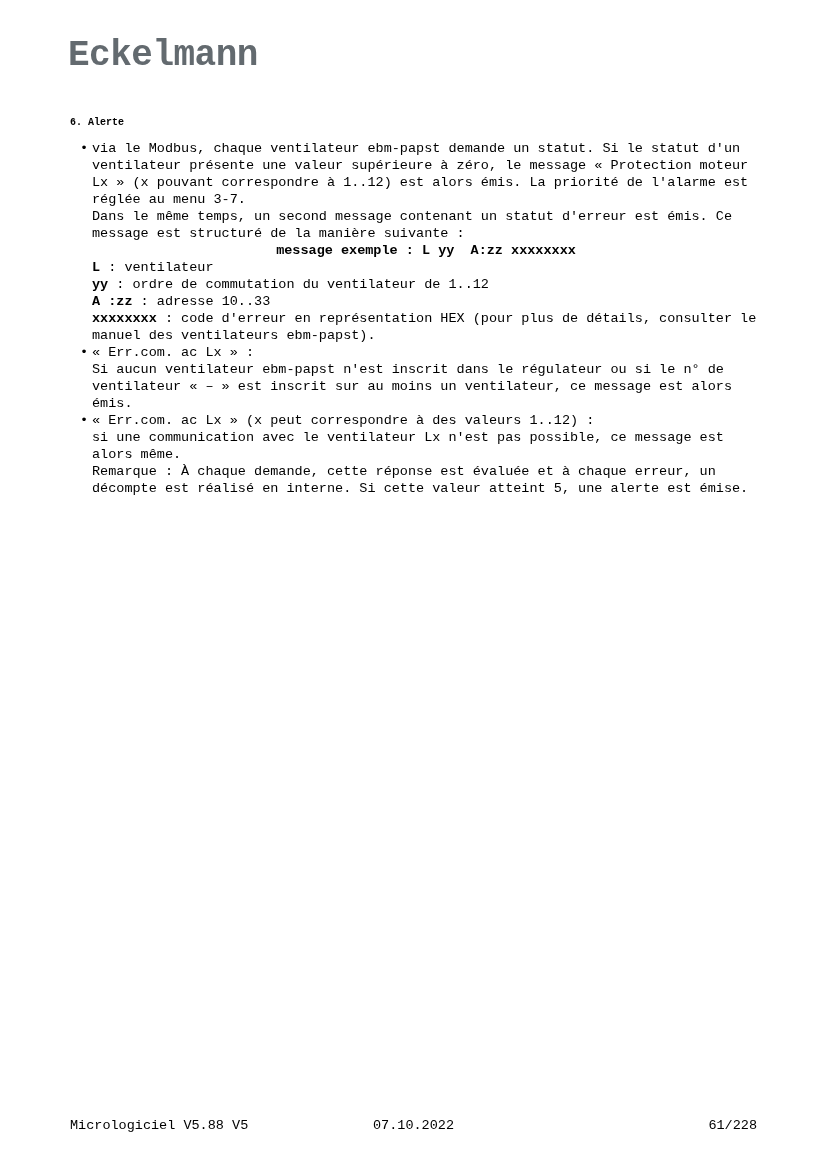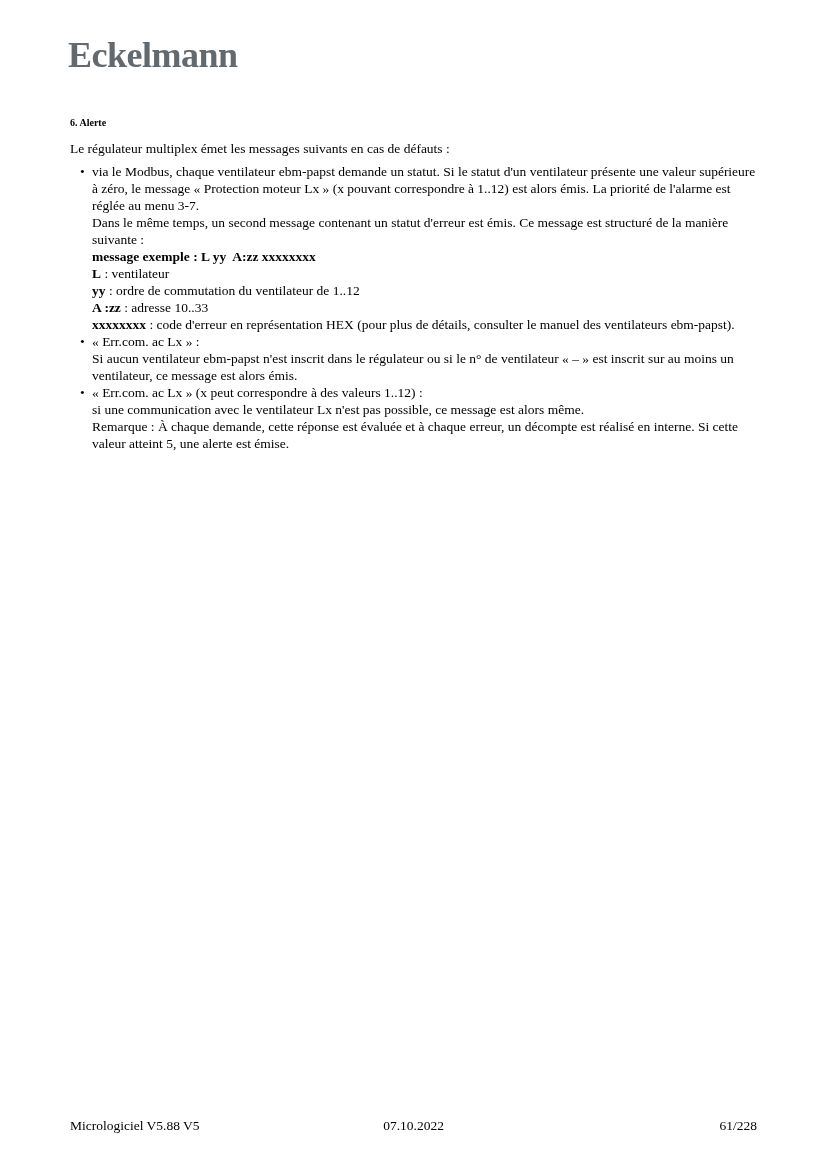--- a/index.html
+++ b/index.html
@@ -8,7 +8,7 @@
     width: 827px;
     height: 1169px;
     background: var(--page_background, #ffffff);
-    font-family: Liberation Serif, serif;
+    font-family: Liberation Mono, monospace;
     color: var(--body_text, #000000);
     overflow: hidden;
   }

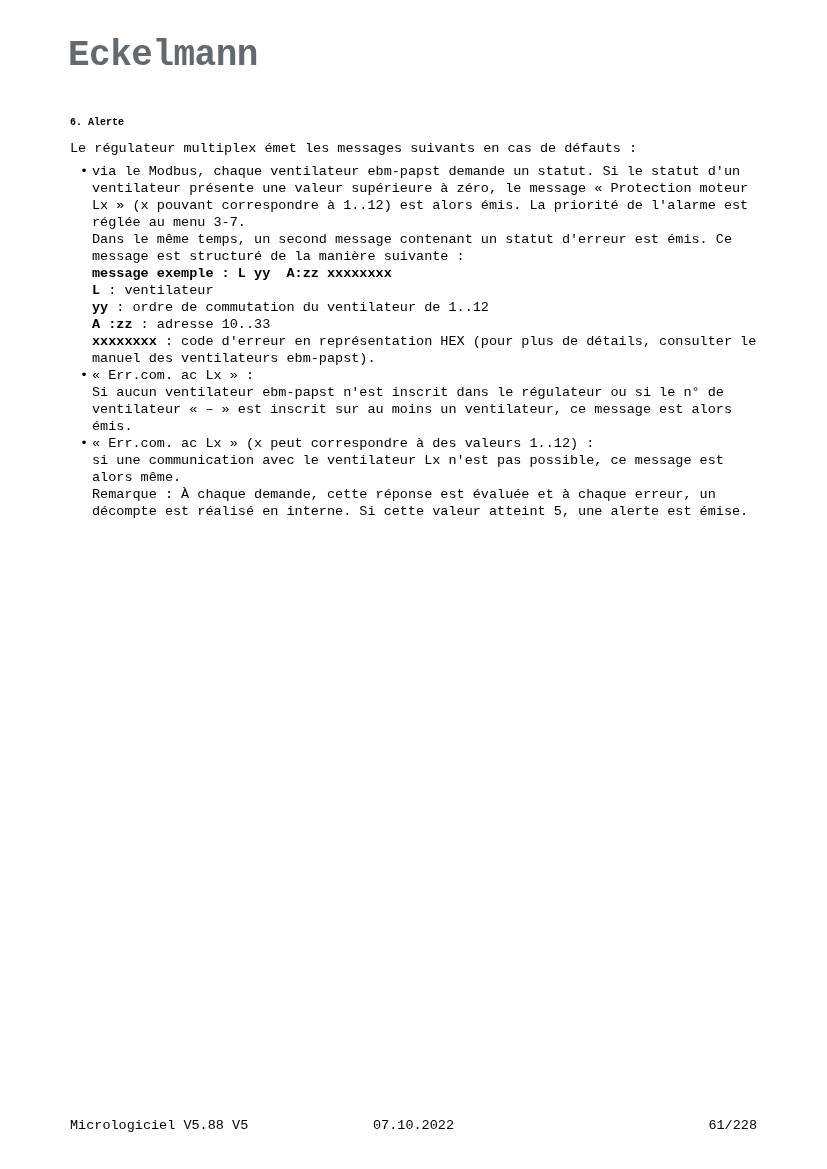--- a/index.html
+++ b/index.html
@@ -68,7 +68,6 @@
 
     <h1 class="heading">6. Alerte</h1>
 
-    <p class="intro">Le régulateur multiplex émet les messages suivants en cas de défauts :</p>
 
     <ul class="bullets">
 

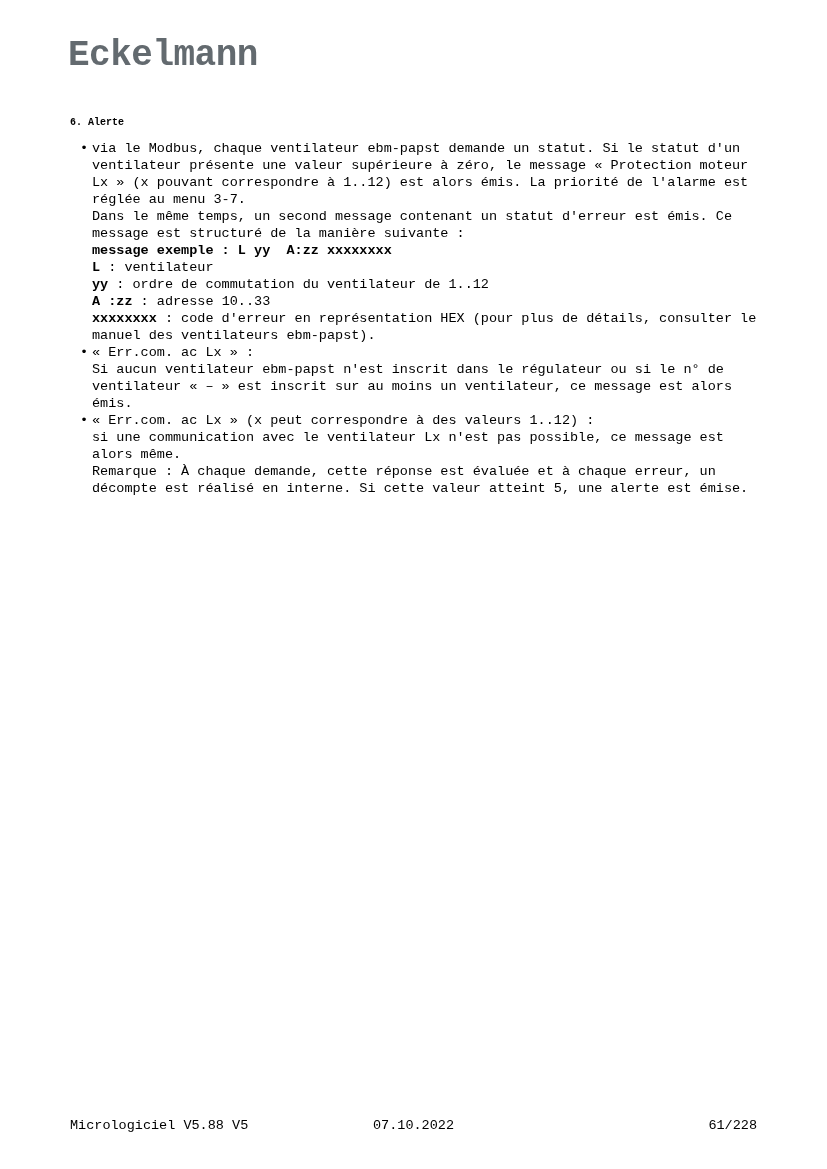--- a/index.html
+++ b/index.html
@@ -42,7 +42,7 @@
   .marker { position: absolute; left: 10px; top: 0; }
   .para { margin: 0; }
   .bold { font-weight: bold; }
-  .pre { white-space: pre-wrap; }
+  .pre { white-space: pre-wrap; text-align: center; }
   .footer {
     position: absolute;
     left: 70px;

